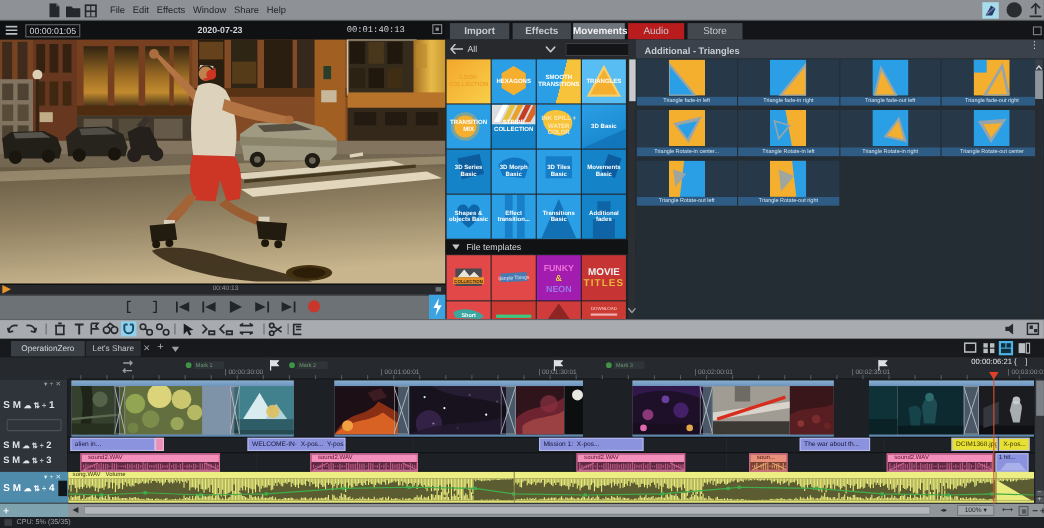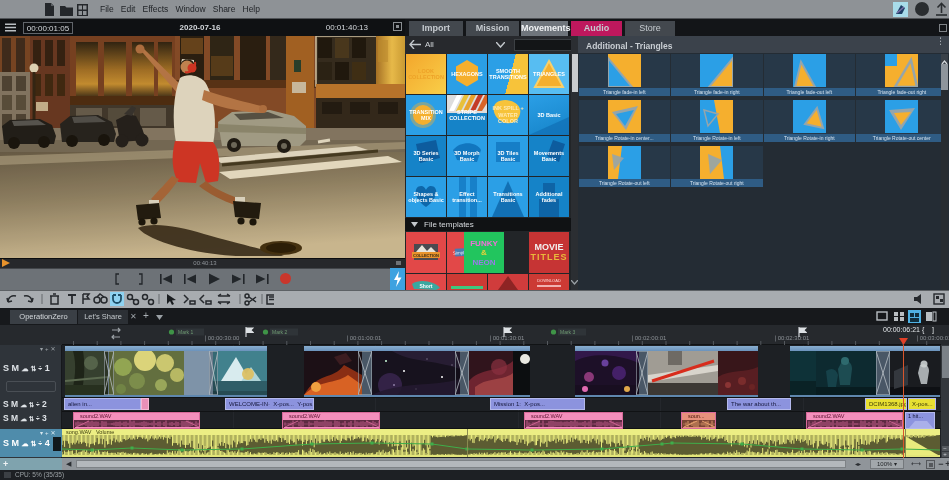--- a/index.html
+++ b/index.html
@@ -38,7 +38,7 @@
     </g>
   </svg>
 <div class="txt" style="position:absolute;left:23px;top:22px;width:50px;height:12px;border:1px solid #61656a;font-size:8px;color:#d5d9dd;text-align:center;line-height:11px;">00:00:01:05</div>
-<div class="txt" style="position:absolute;left:160px;top:22px;width:80px;height:12px;font-size:8px;color:#d5d9dd;text-align:center;line-height:12px;font-weight:bold;">2020-07-16</div>
+<div class="txt" style="position:absolute;left:160px;top:22px;width:80px;height:12px;font-size:8px;color:#d5d9dd;text-align:center;line-height:12px;font-weight:bold;">2020-07-23</div>
 <div class="txt" style="position:absolute;left:312px;top:22px;width:56px;height:12px;font-size:8px;color:#d5d9dd;text-align:right;line-height:12px;">00:01:40:13</div>
 <div style="position:absolute;left:393px;top:22px;width:9px;height:9px;border:1px solid #8a8e92;">
     <div style="position:absolute;left:2px;top:2px;width:3px;height:3px;background:#8a8e92;"></div>

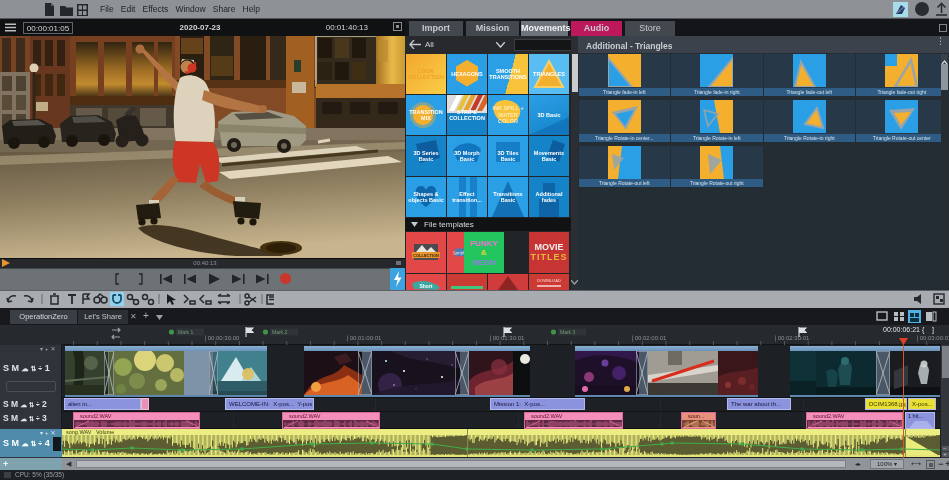--- a/index.html
+++ b/index.html
@@ -39,7 +39,7 @@
   </svg>
 <div class="txt" style="position:absolute;left:23px;top:22px;width:50px;height:12px;border:1px solid #61656a;font-size:8px;color:#d5d9dd;text-align:center;line-height:11px;">00:00:01:05</div>
 <div class="txt" style="position:absolute;left:160px;top:22px;width:80px;height:12px;font-size:8px;color:#d5d9dd;text-align:center;line-height:12px;font-weight:bold;">2020-07-23</div>
-<div class="txt" style="position:absolute;left:312px;top:22px;width:56px;height:12px;font-size:8px;color:#d5d9dd;text-align:right;line-height:12px;">00:01:40:13</div>
+<div class="txt" style="position:absolute;left:312px;top:22px;width:56px;height:12px;font-size:8px;color:#d5d9dd;text-align:right;line-height:12px;font-family:Liberation Mono, monospace;">00:01:40:13</div>
 <div style="position:absolute;left:393px;top:22px;width:9px;height:9px;border:1px solid #8a8e92;">
     <div style="position:absolute;left:2px;top:2px;width:3px;height:3px;background:#8a8e92;"></div>
   </div>

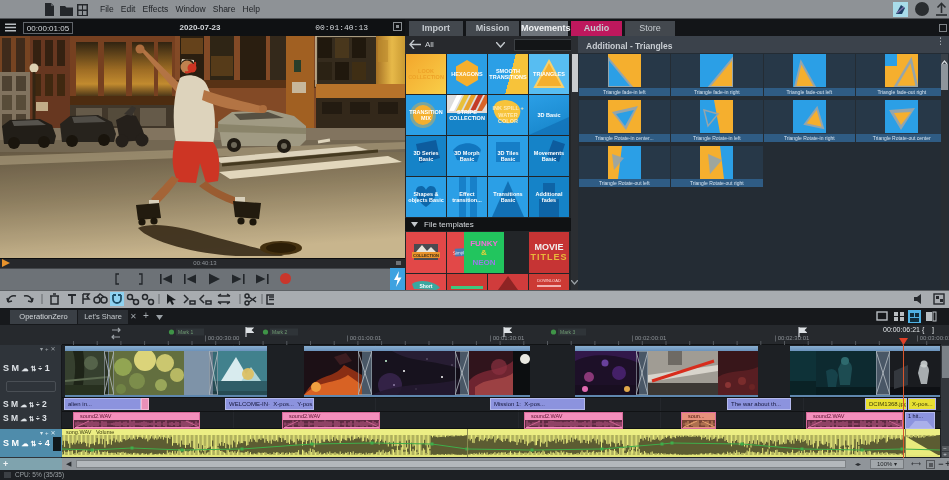--- a/index.html
+++ b/index.html
@@ -216,7 +216,7 @@
     </svg></div>
 <div style="position:absolute;left:405px;top:19px;width:544px;height:17px;background:#131518;"></div>
 <div class="txt" style="position:absolute;left:409px;top:21px;width:54px;height:15px;background:#43484e;font-size:9px;font-weight:bold;color:#c6cbd0;text-align:center;line-height:15px;">Import</div>
-<div class="txt" style="position:absolute;left:466px;top:21px;width:53px;height:15px;background:#43484e;font-size:9px;font-weight:bold;color:#c6cbd0;text-align:center;line-height:15px;">Mission</div>
+<div class="txt" style="position:absolute;left:466px;top:21px;width:53px;height:15px;background:#43484e;font-size:9px;font-weight:bold;color:#c6cbd0;text-align:center;line-height:15px;">Effects</div>
 <div class="txt" style="position:absolute;left:521px;top:21px;width:47px;height:15px;background:#6f757c;font-size:9px;font-weight:bold;color:#f2f4f6;text-align:center;line-height:15px;">Movements</div>
 <div class="txt" style="position:absolute;left:571px;top:21px;width:51px;height:15px;background:#be185d;font-size:9px;font-weight:bold;color:#c6cbd0;text-align:center;line-height:15px;">Audio</div>
 <div class="txt" style="position:absolute;left:625px;top:21px;width:50px;height:15px;background:#43484e;font-size:9px;font-weight:normal;color:#c6cbd0;text-align:center;line-height:15px;">Store</div>

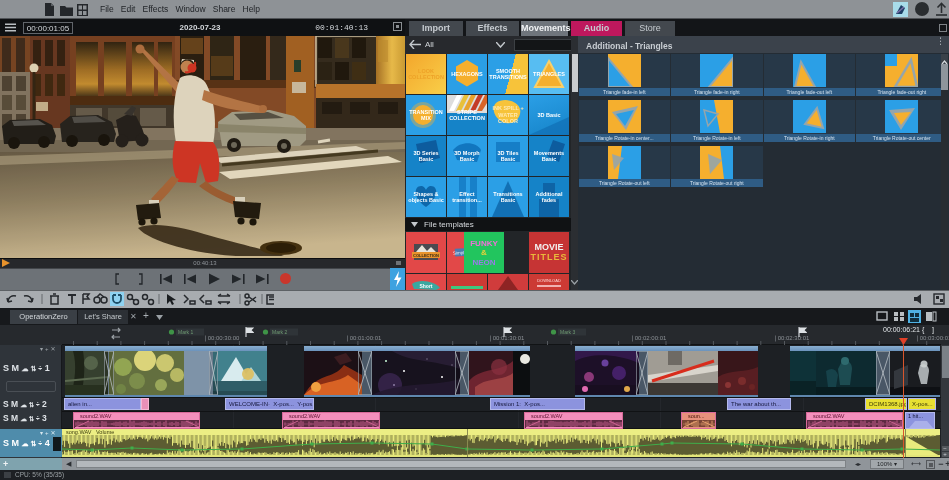--- a/index.html
+++ b/index.html
@@ -218,7 +218,7 @@
 <div class="txt" style="position:absolute;left:409px;top:21px;width:54px;height:15px;background:#43484e;font-size:9px;font-weight:bold;color:#c6cbd0;text-align:center;line-height:15px;">Import</div>
 <div class="txt" style="position:absolute;left:466px;top:21px;width:53px;height:15px;background:#43484e;font-size:9px;font-weight:bold;color:#c6cbd0;text-align:center;line-height:15px;">Effects</div>
 <div class="txt" style="position:absolute;left:521px;top:21px;width:47px;height:15px;background:#6f757c;font-size:9px;font-weight:bold;color:#f2f4f6;text-align:center;line-height:15px;">Movements</div>
-<div class="txt" style="position:absolute;left:571px;top:21px;width:51px;height:15px;background:#be185d;font-size:9px;font-weight:bold;color:#c6cbd0;text-align:center;line-height:15px;">Audio</div>
+<div class="txt" style="position:absolute;left:571px;top:21px;width:51px;height:15px;background:#b91c1c;font-size:9px;font-weight:normal;color:#c6cbd0;text-align:center;line-height:15px;">Audio</div>
 <div class="txt" style="position:absolute;left:625px;top:21px;width:50px;height:15px;background:#43484e;font-size:9px;font-weight:normal;color:#c6cbd0;text-align:center;line-height:15px;">Store</div>
 <div style="position:absolute;left:939px;top:24px;width:8px;height:8px;border:1px solid #7e8286;"></div>
 <div style="position:absolute;left:405px;top:36px;width:173px;height:254px;background:#222528;"></div>

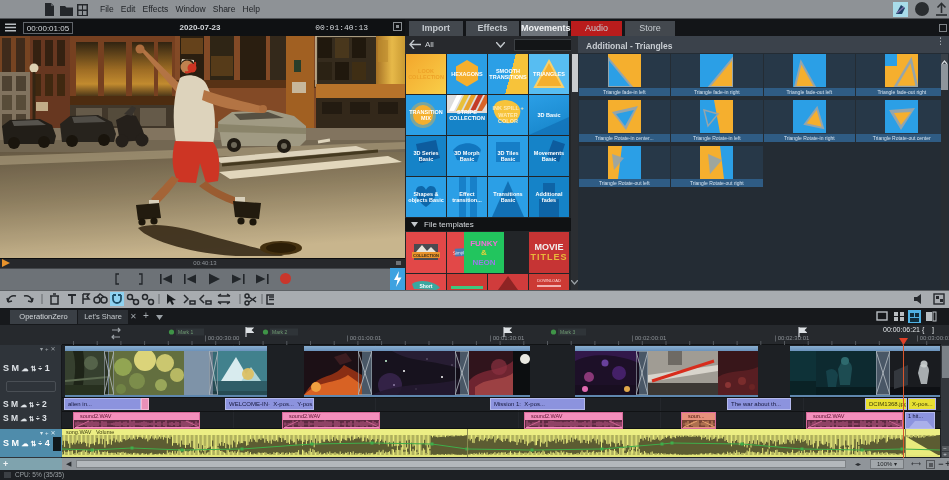--- a/index.html
+++ b/index.html
@@ -348,7 +348,7 @@
     </svg>
     <div style="position:absolute;left:0;top:0;width:40px;height:41px;display:flex;align-items:center;justify-content:center;text-align:center;font-size:5.5px;font-weight:bold;color:#fff;line-height:6.5px;padding:2px;"></div>
   </div>
-<div style="position:absolute;left:464px;top:232px;width:40px;height:41px;background:#22c55e;overflow:hidden;">
+<div style="position:absolute;left:488px;top:232px;width:40px;height:41px;background:#a21caf;overflow:hidden;">
     <svg style="position:absolute;left:0;top:0" width="40" height="40" viewBox="0 0 40 40">
       <text x="20" y="14" font-size="8" fill="#f070d8" text-anchor="middle" font-weight="bold">FUNKY</text>
       <text x="20" y="23" font-size="8" fill="#e8d23a" text-anchor="middle" font-weight="bold">&amp;</text>

